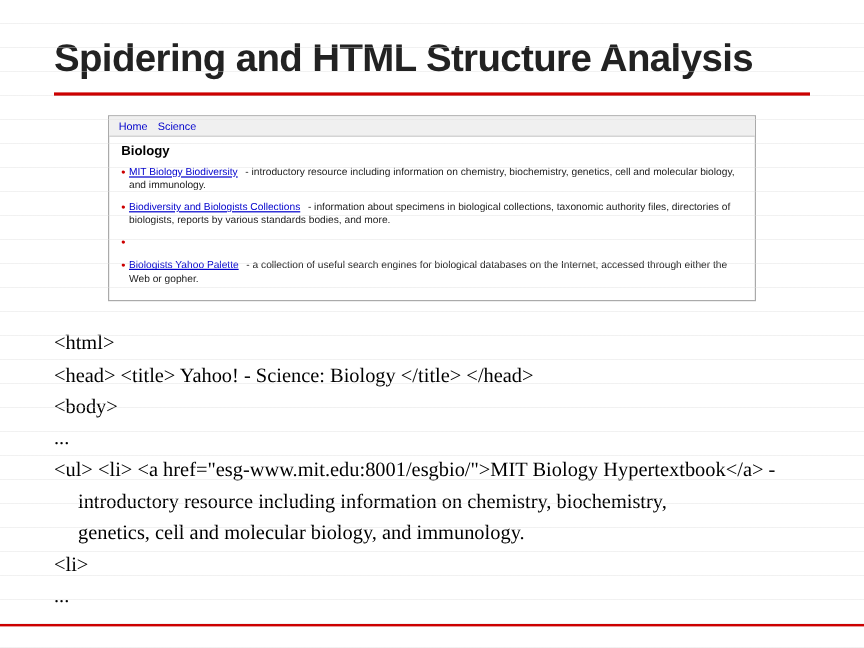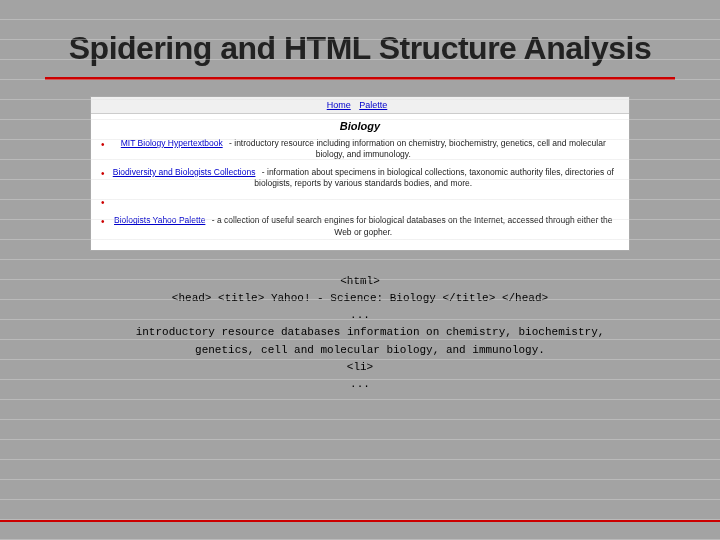--- a/index.html
+++ b/index.html
@@ -15,14 +15,13 @@
     }
 
     .slide {
-      background: #a3a3a3;
+      background: #ffffff;
       width: 720px;
       height: 540px;
       position: relative;
       padding: 30px 45px 20px 45px;
       display: flex;
       flex-direction: column;
-      text-align: center;
     }
 
     .slide-title {

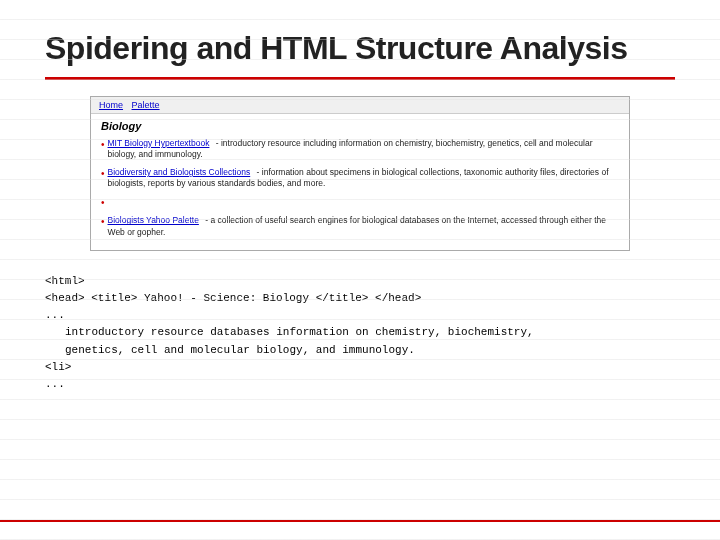--- a/index.html
+++ b/index.html
@@ -58,7 +58,6 @@
 
     .browser-nav a {
       color: #0000cc;
-      text-decoration: underline;
       margin-right: 6px;
     }
 

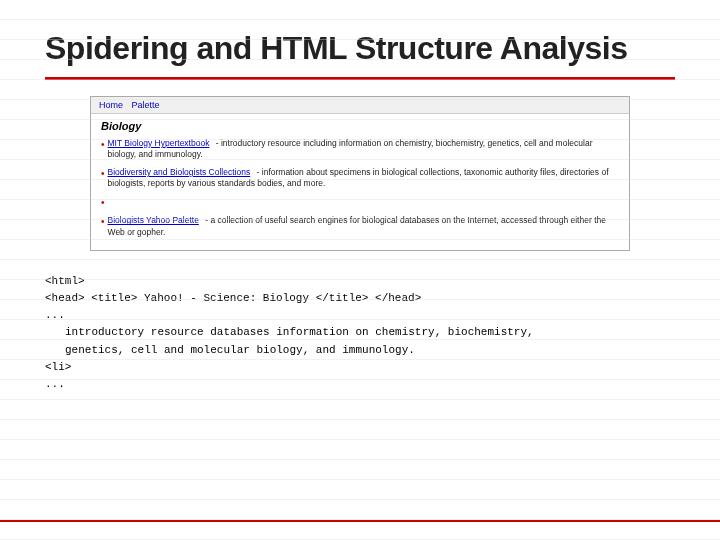--- a/index.html
+++ b/index.html
@@ -152,7 +152,7 @@
   <div class="browser-box">
     <div class="browser-nav">
       <a>Home</a>
-      <a>Palette</a>
+      <a>Science</a>
     </div>
     <div class="browser-content">
       <div class="browser-page-title">Biology</div>

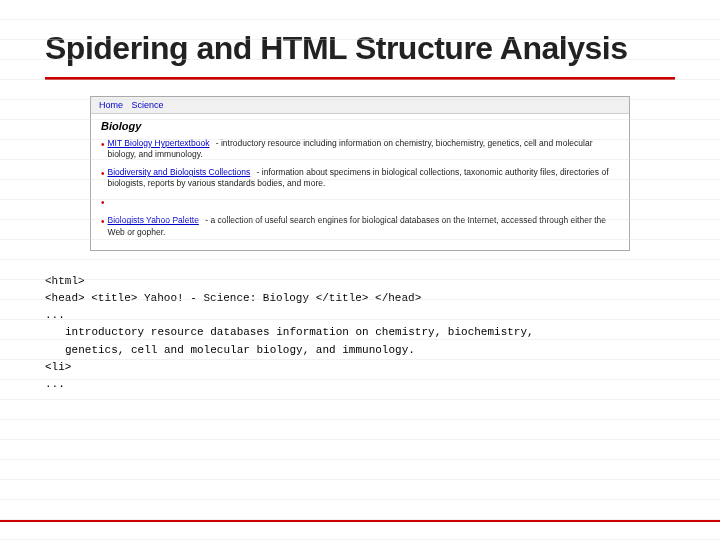--- a/index.html
+++ b/index.html
@@ -70,7 +70,6 @@
       font-size: 11px;
       margin-bottom: 6px;
       color: #000;
-      font-style: italic;
     }
 
     .browser-list {

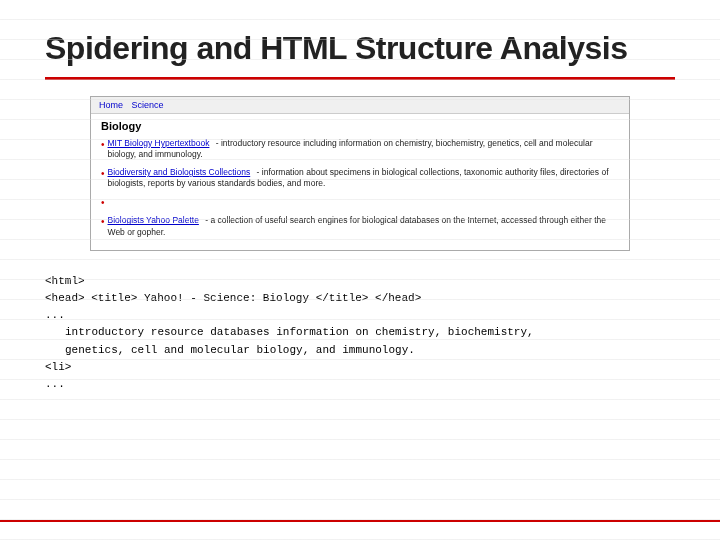--- a/index.html
+++ b/index.html
@@ -159,7 +159,7 @@
         <li>
           <span class="bullet">•</span>
           <span>
-            <a>MIT Biology Hypertextbook</a>
+            <a>MIT Biology Biodiversity</a>
             <span>- introductory resource including information on chemistry, biochemistry, genetics, cell and molecular biology, and immunology.</span>
           </span>
         </li>

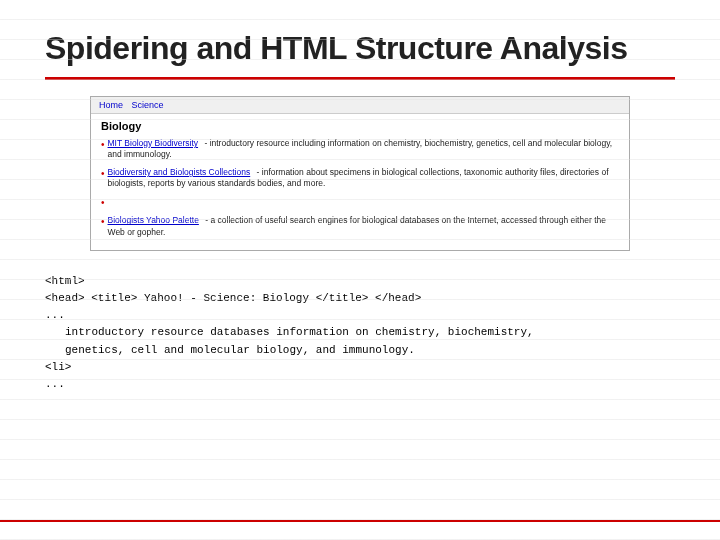--- a/index.html
+++ b/index.html
@@ -104,8 +104,8 @@
 
     
     .code-section {
-      font-family: Liberation Mono, monospace;
-      font-size: 11px;
+      font-family: Liberation Serif, serif;
+      font-size: 17px;
       color: #000;
       line-height: 1.55;
       margin-top: 4px;

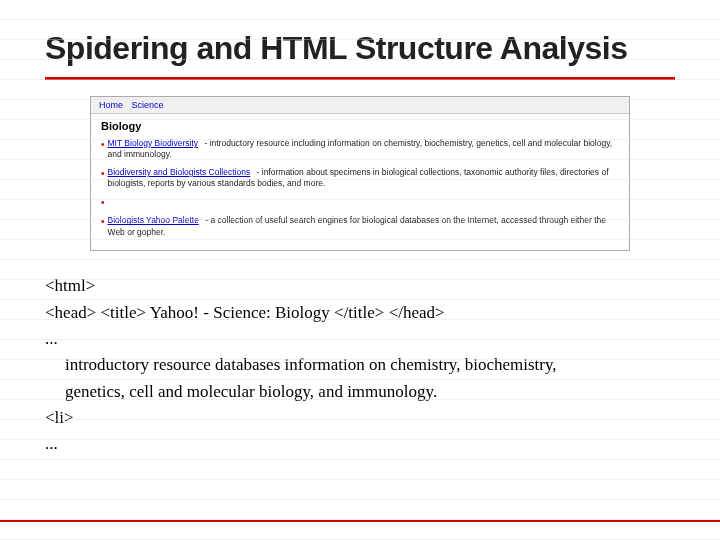--- a/index.html
+++ b/index.html
@@ -187,6 +187,7 @@
   <div class="code-section">
     <div>&lt;html&gt;</div>
     <div>&lt;head&gt; &lt;title&gt; Yahoo! - Science: Biology &lt;/title&gt; &lt;/head&gt;</div>
+    <div>&lt;body&gt;</div>
     <div>...</div>
     <div class="indent">     introductory resource databases information on chemistry, biochemistry,</div>
     <div class="indent">     genetics, cell and molecular biology, and immunology.</div>

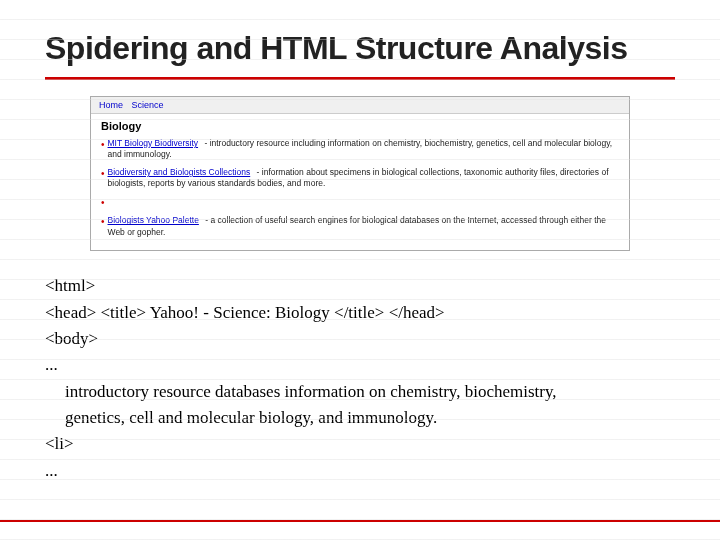--- a/index.html
+++ b/index.html
@@ -189,6 +189,7 @@
     <div>&lt;head&gt; &lt;title&gt; Yahoo! - Science: Biology &lt;/title&gt; &lt;/head&gt;</div>
     <div>&lt;body&gt;</div>
     <div>...</div>
+    <div>&lt;ul&gt; &lt;li&gt; &lt;a href="esg-www.mit.edu:8001/esgbio/"&gt;MIT Biology Hypertextbook&lt;/a&gt; -</div>
     <div class="indent">     introductory resource databases information on chemistry, biochemistry,</div>
     <div class="indent">     genetics, cell and molecular biology, and immunology.</div>
     <div>&lt;li&gt;</div>

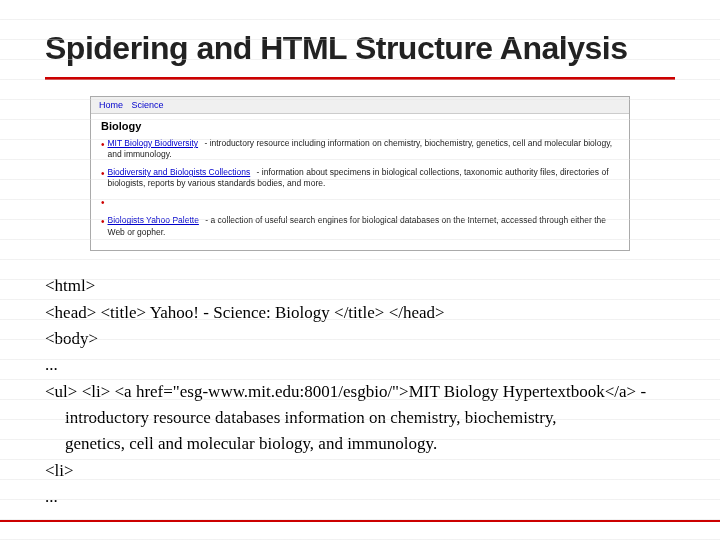--- a/index.html
+++ b/index.html
@@ -190,7 +190,7 @@
     <div>&lt;body&gt;</div>
     <div>...</div>
     <div>&lt;ul&gt; &lt;li&gt; &lt;a href="esg-www.mit.edu:8001/esgbio/"&gt;MIT Biology Hypertextbook&lt;/a&gt; -</div>
-    <div class="indent">     introductory resource databases information on chemistry, biochemistry,</div>
+    <div class="indent">     introductory resource including information on chemistry, biochemistry,</div>
     <div class="indent">     genetics, cell and molecular biology, and immunology.</div>
     <div>&lt;li&gt;</div>
     <div>...</div>

